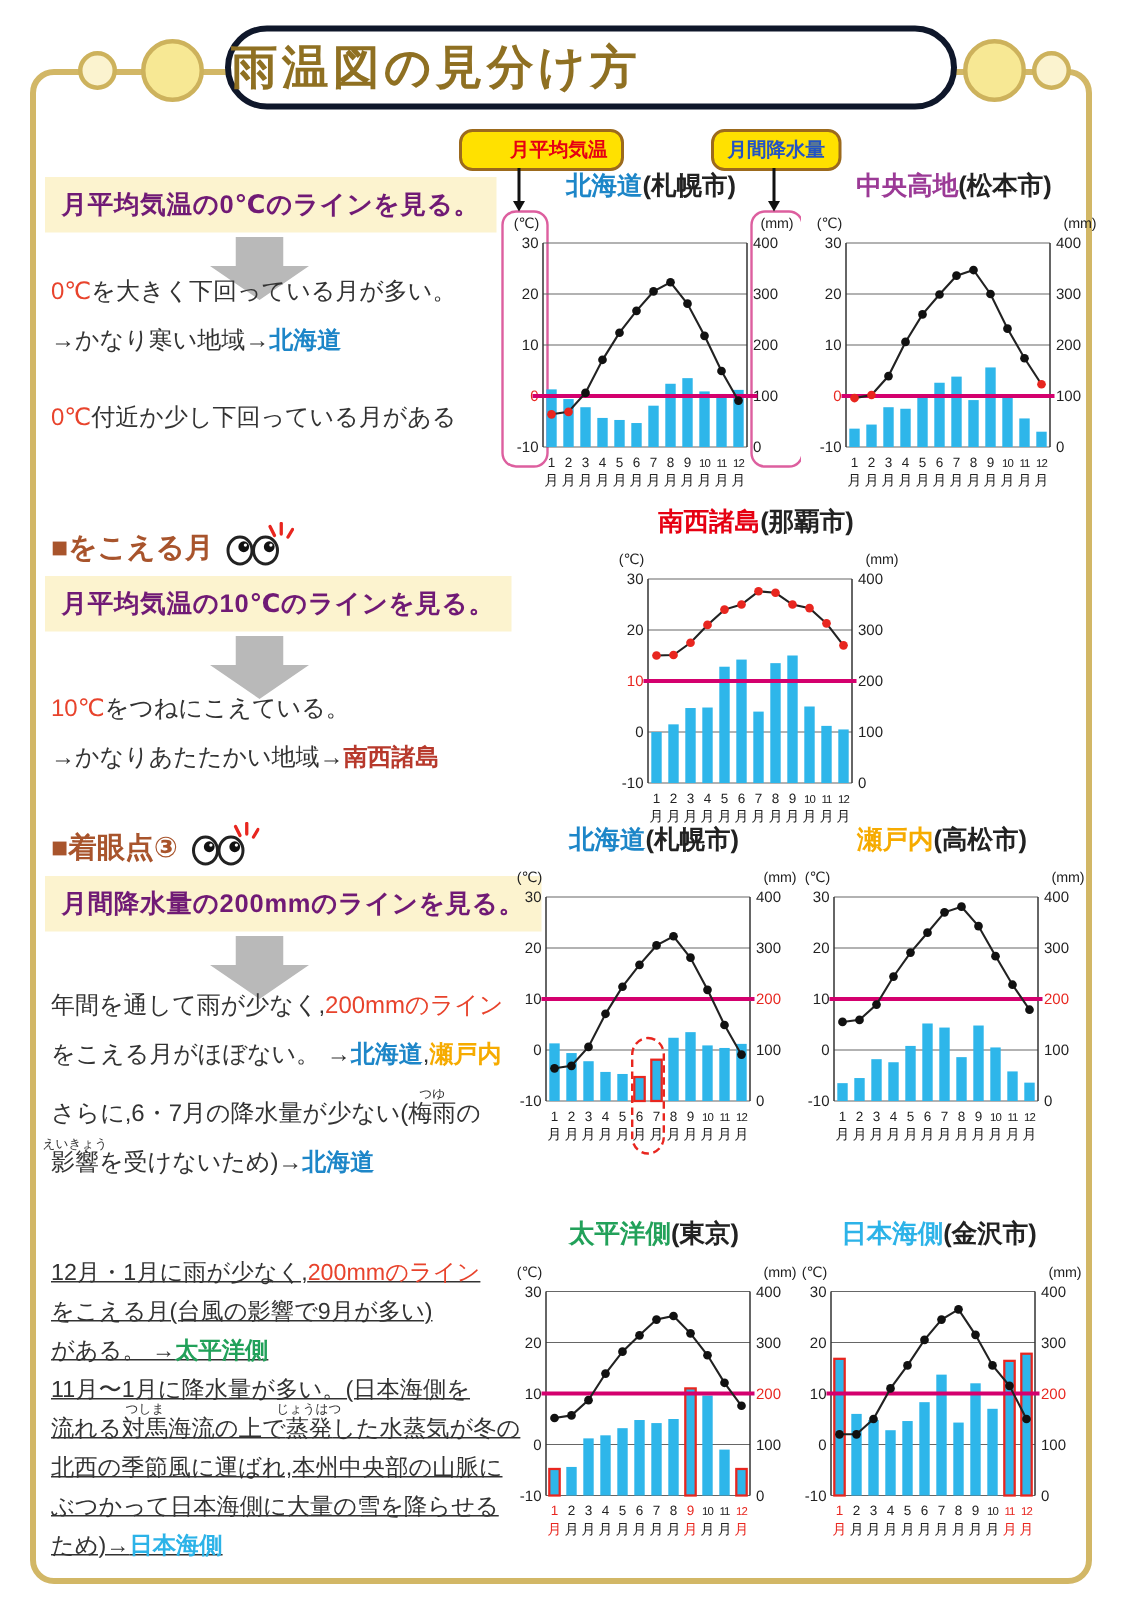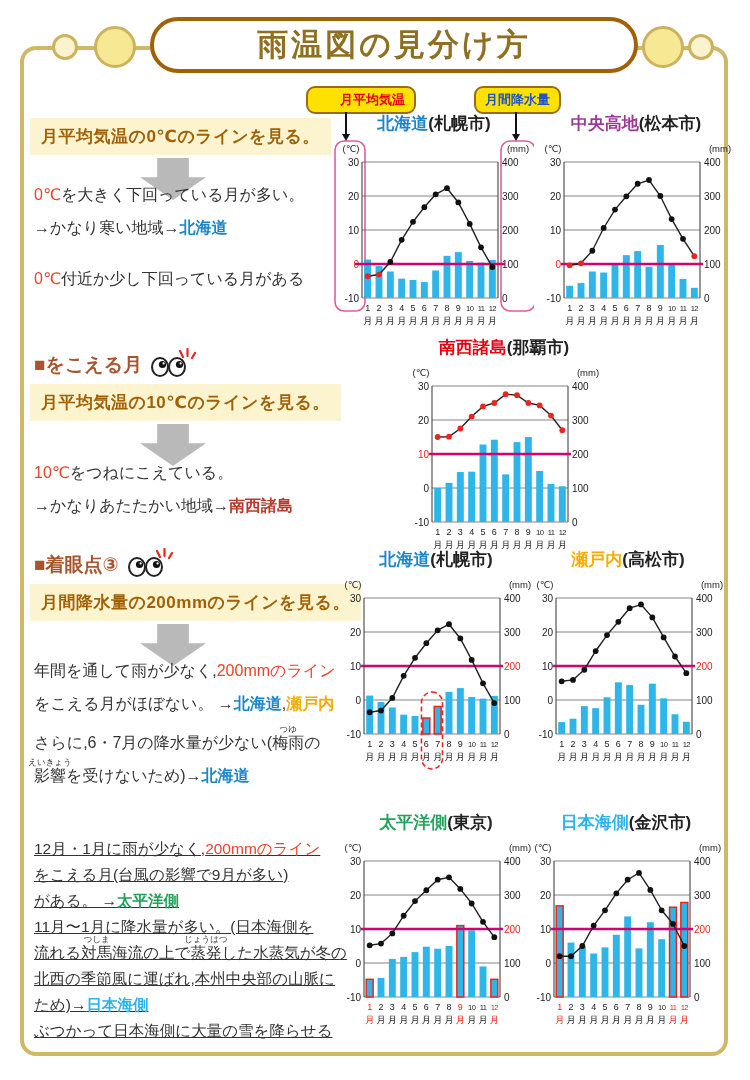--- a/index.html
+++ b/index.html
@@ -9,7 +9,7 @@
   .deco{position:absolute;border-radius:50%;border:3px solid #cdb25c;box-sizing:border-box;z-index:2;}
   .deco.big{width:42px;height:42px;background:#f7e894;}
   .deco.small{width:26px;height:26px;background:#fbf3cf;}
-  .title-pill{position:absolute;left:150px;top:17px;width:488px;height:56px;background:#fff;border:4px solid #a16207;border-radius:32px;box-sizing:border-box;display:flex;align-items:center;justify-content:center;z-index:3;}
+  .title-pill{position:absolute;left:150px;top:17px;width:488px;height:56px;background:#fff;border:4px solid #0f172a;border-radius:32px;box-sizing:border-box;display:flex;align-items:center;z-index:3;}
   .title-pill span{font-size:31px;font-weight:bold;color:#8f7022;letter-spacing:3px;}
   .sec-head{position:absolute;display:flex;align-items:flex-end;gap:8px;font-size:19px;font-weight:bold;color:#a8542c;z-index:1;}
   .hl-box{position:absolute;background:#fcf3cf;color:#a16207;font-size:17px;font-weight:bold;padding:7px 11px;letter-spacing:0.5px;}

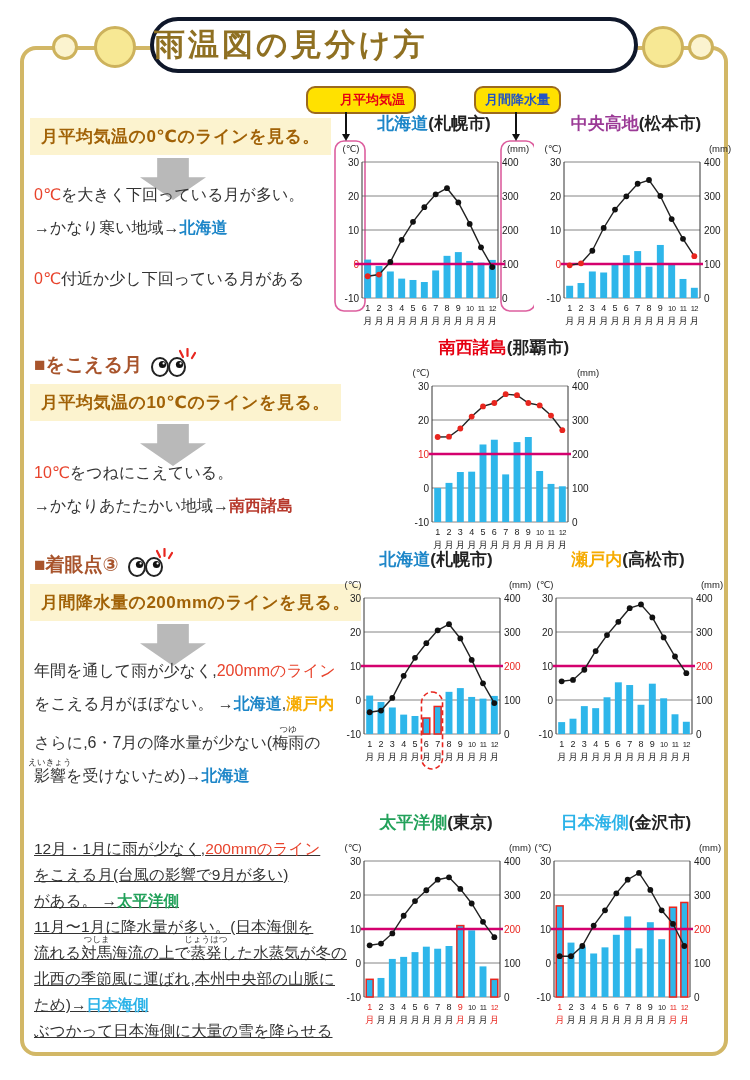--- a/index.html
+++ b/index.html
@@ -12,7 +12,7 @@
   .title-pill{position:absolute;left:150px;top:17px;width:488px;height:56px;background:#fff;border:4px solid #0f172a;border-radius:32px;box-sizing:border-box;display:flex;align-items:center;z-index:3;}
   .title-pill span{font-size:31px;font-weight:bold;color:#8f7022;letter-spacing:3px;}
   .sec-head{position:absolute;display:flex;align-items:flex-end;gap:8px;font-size:19px;font-weight:bold;color:#a8542c;z-index:1;}
-  .hl-box{position:absolute;background:#fcf3cf;color:#a16207;font-size:17px;font-weight:bold;padding:7px 11px;letter-spacing:0.5px;}
+  .hl-box{position:absolute;background:#fcf3cf;color:#701a75;font-size:17px;font-weight:bold;padding:7px 11px;letter-spacing:0.5px;}
   .big-arrow{position:absolute;width:66px;height:42px;background:#b9b9b9;clip-path:polygon(26% 0,74% 0,74% 46%,100% 46%,50% 100%,0 46%,26% 46%);}
   .para{position:absolute;font-size:16px;color:#333;line-height:33px;white-space:nowrap;}
   .para.tight{font-size:15.5px;line-height:26px;text-decoration:underline;}

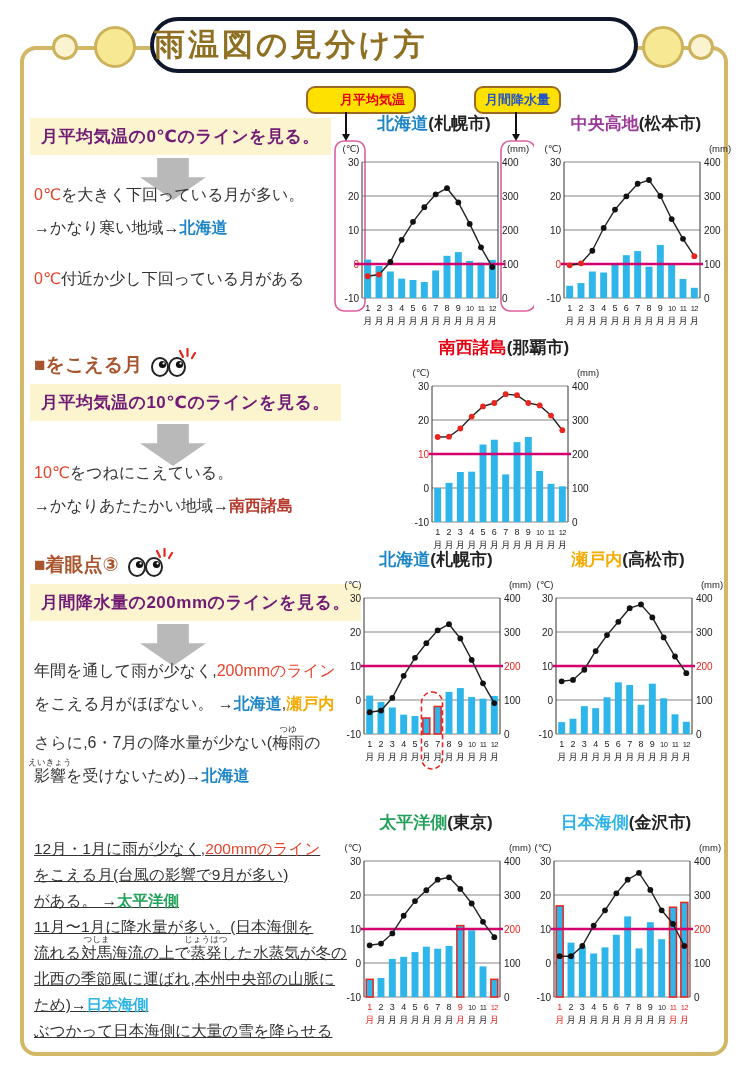--- a/index.html
+++ b/index.html
@@ -119,8 +119,8 @@
       <div><span>11月〜1月に降水量が多い。(日本海側を</span></div>
       <div><span>流れる</span><span class="ruby">対馬<span class="rt">つしま</span></span><span>海流の上で</span><span class="ruby">蒸発<span class="rt">じょうはつ</span></span><span>した水蒸気が冬の</span></div>
       <div><span>北西の季節風に運ばれ,本州中央部の山脈に</span></div>
+      <div><span>ぶつかって日本海側に大量の雪を降らせる</span></div>
       <div><span>ため)→</span><span class="cyan">日本海側</span></div>
-      <div><span>ぶつかって日本海側に大量の雪を降らせる</span></div>
     </div>
 
   <div id="charts">

